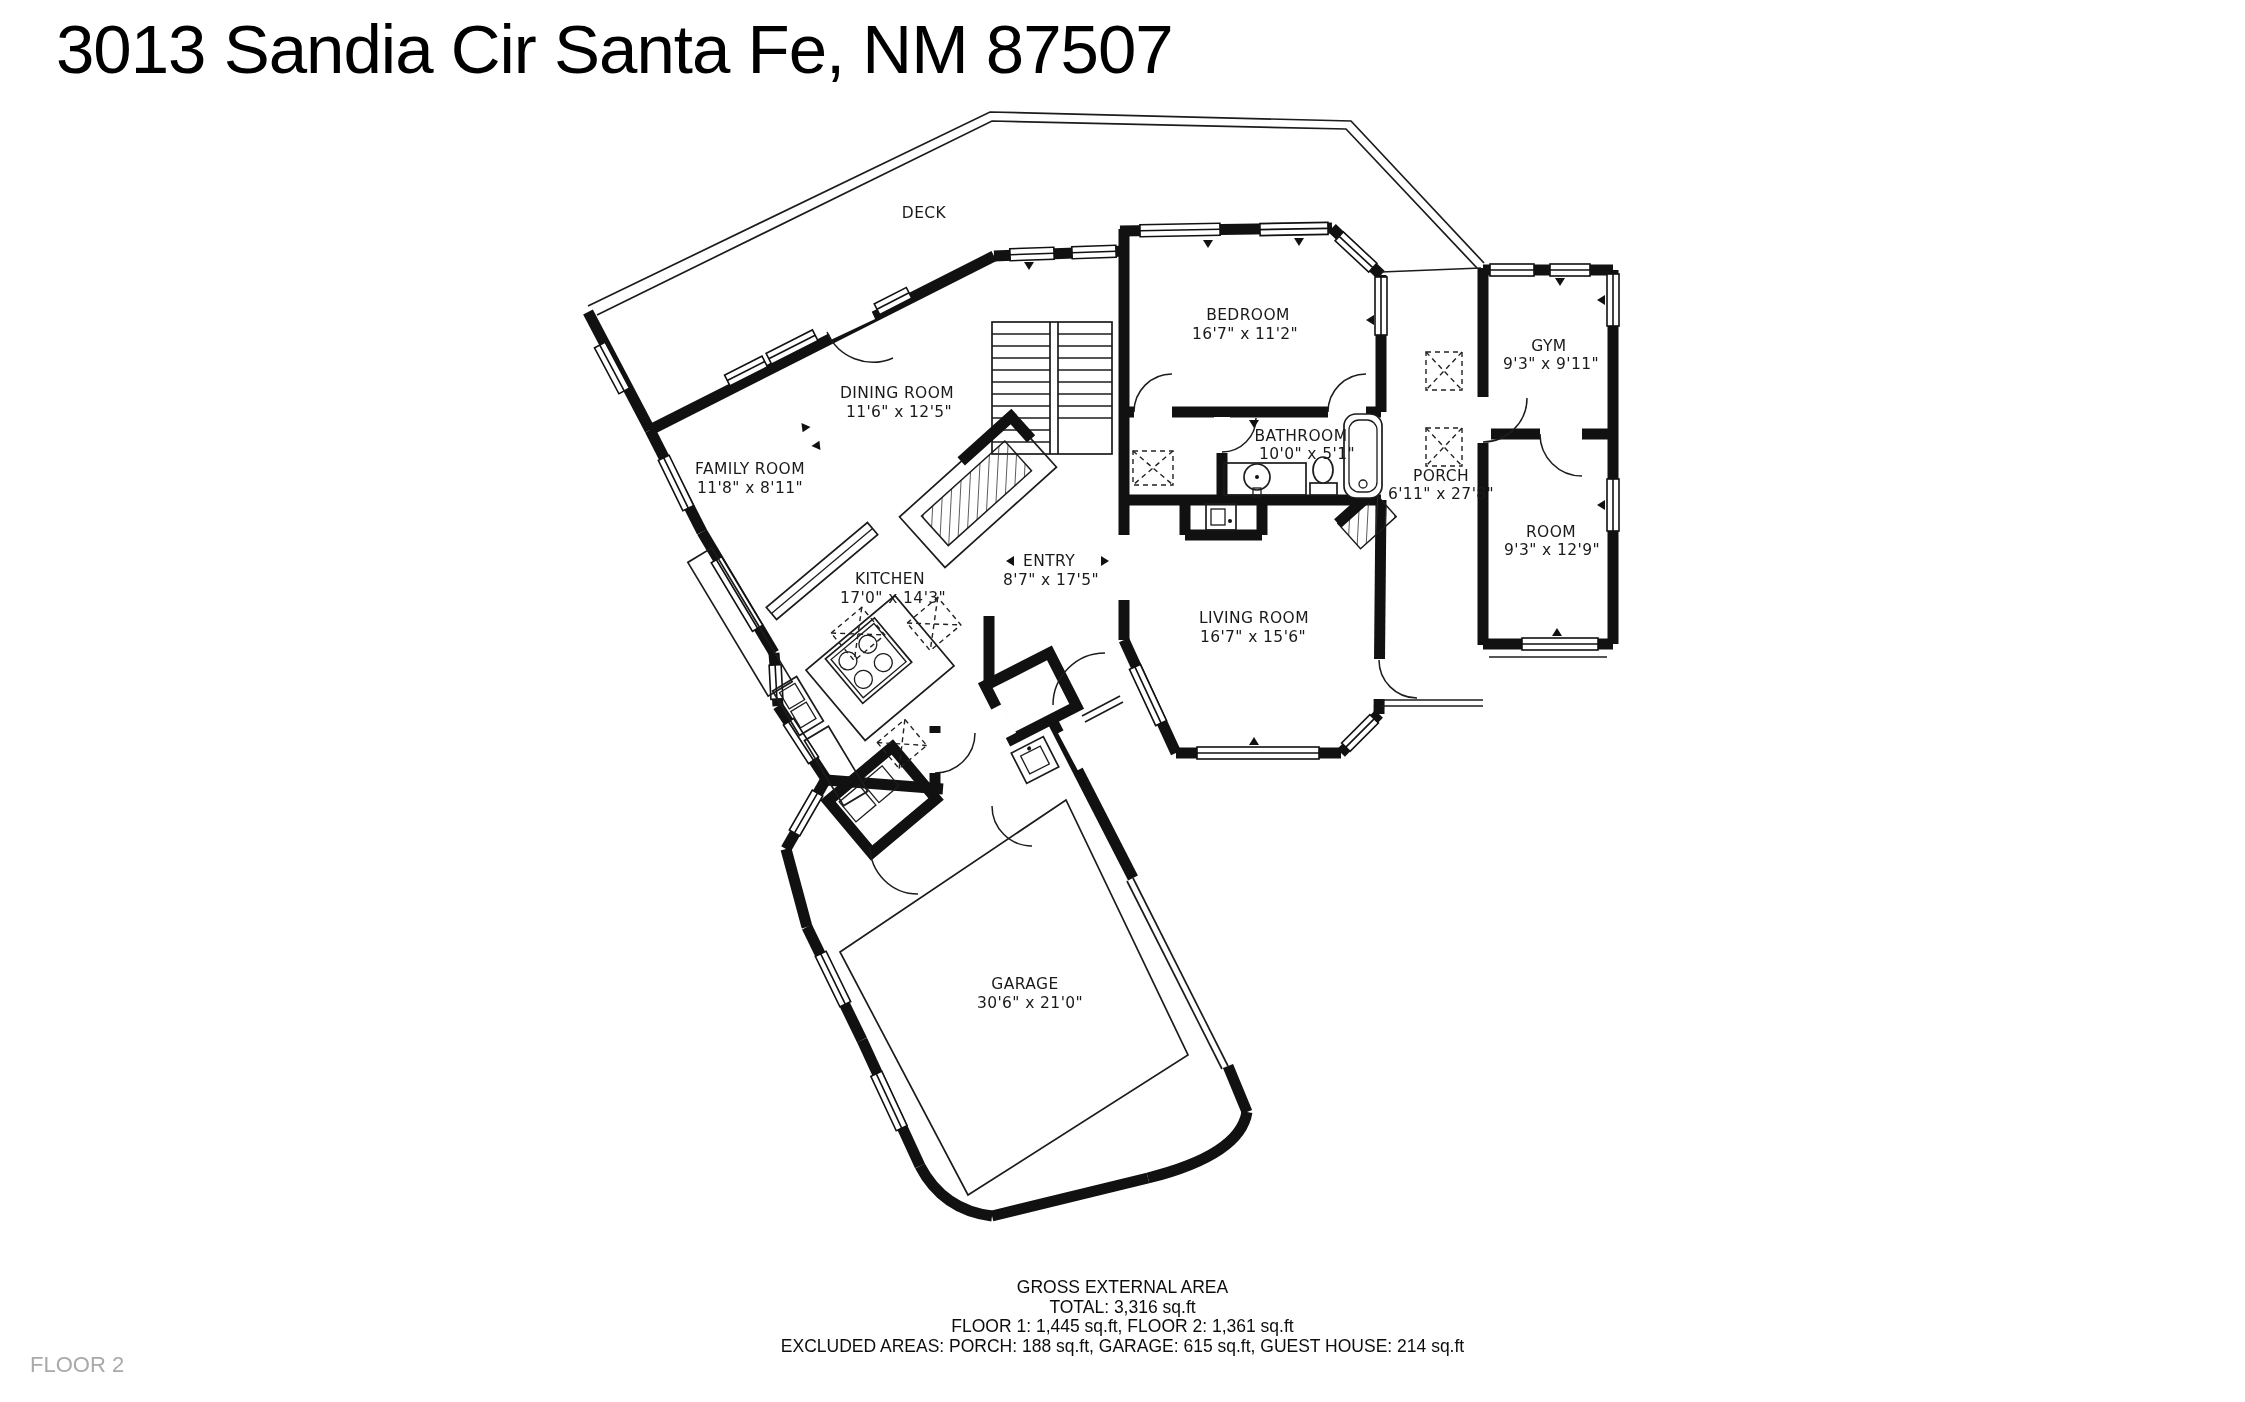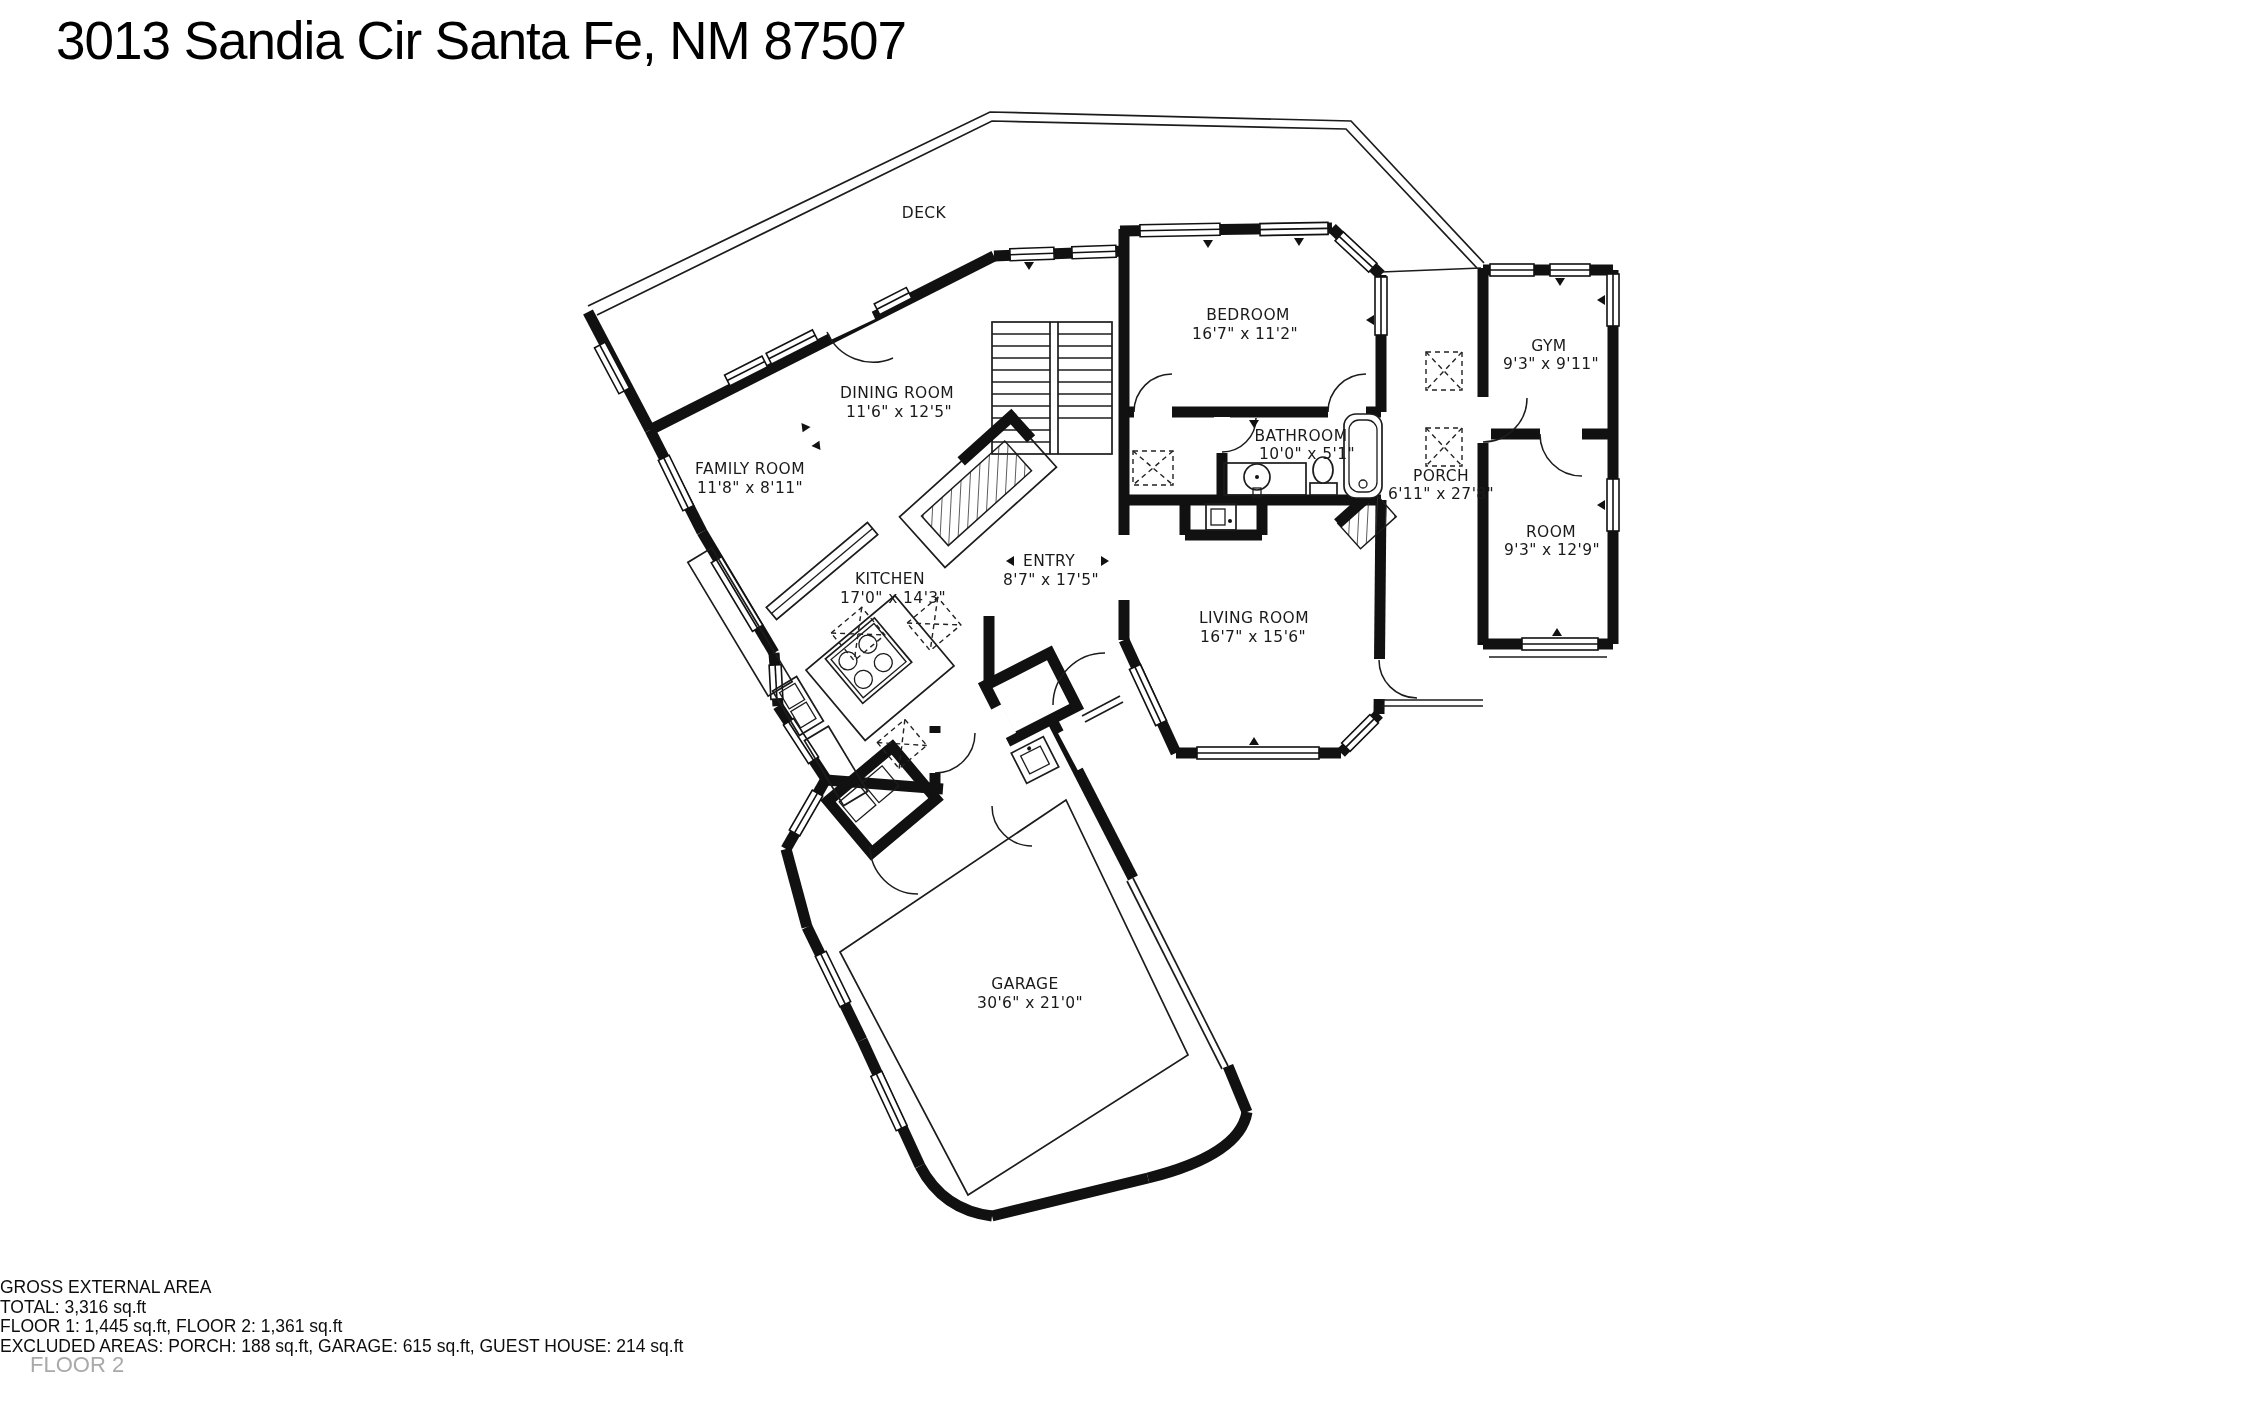--- a/index.html
+++ b/index.html
@@ -5,7 +5,7 @@
   html,body{margin:0;padding:0;background:#fff;}
   body{width:2245px;height:1402px;position:relative;overflow:hidden;
        font-family:"Liberation Sans", sans-serif;}
-  .page-title{position:absolute;left:56px;top:10px;font-size:53px;font-weight:400;
+  .page-title{position:absolute;left:56px;top:10px;font-size:69px;font-weight:400;
        color:#000;letter-spacing:-1px;white-space:nowrap;}
   .plan-wrap{position:absolute;left:0;top:0;width:2245px;height:1216px;}
   svg{position:absolute;left:0;top:0;}

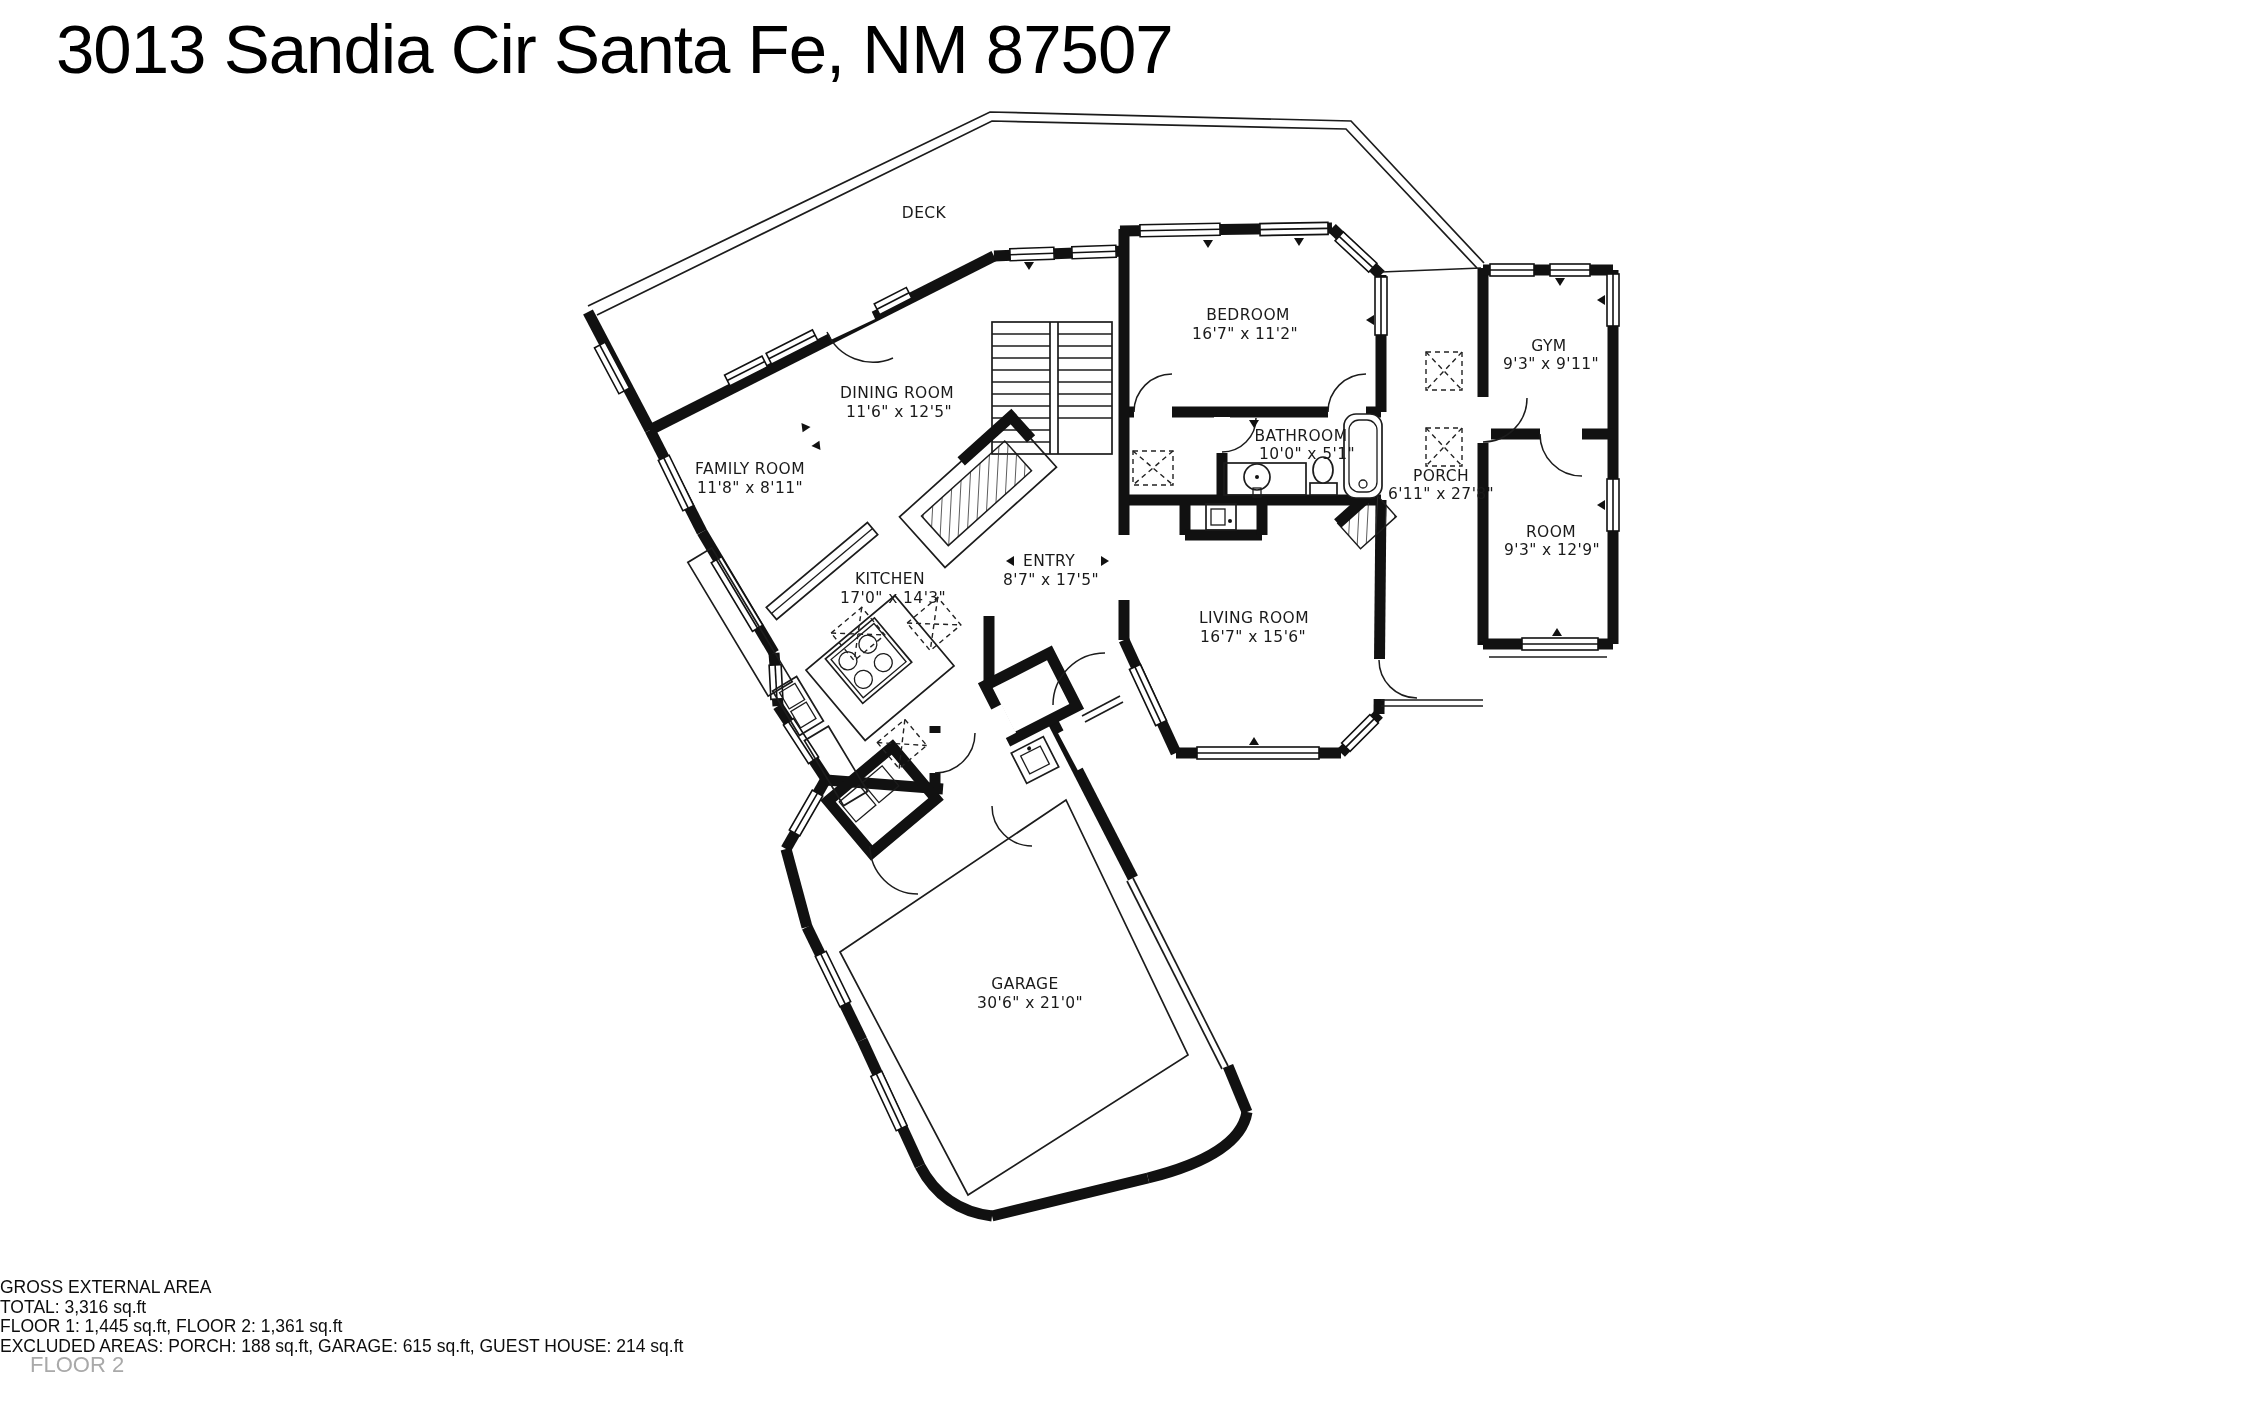--- a/index.html
+++ b/index.html
@@ -22,7 +22,7 @@
   .arrow{fill:#111;stroke:none;}
   text.room{font-family:"DejaVu Sans", sans-serif;font-size:15.5px;fill:#1a1a1a;
        text-anchor:middle;letter-spacing:.4px;}
-  .footer{position:absolute;left:0;top:1278px;width:2245px;text-align:left;
+  .footer{position:absolute;left:0;top:1278px;width:2245px;text-align:center;
        font-size:17.5px;line-height:19.5px;color:#0d0d0d;}
   .footer .dim-note{color:#b5b5b5;}
   .floor-label{position:absolute;left:30px;top:1352px;font-size:22px;color:#a9a9a9;}

